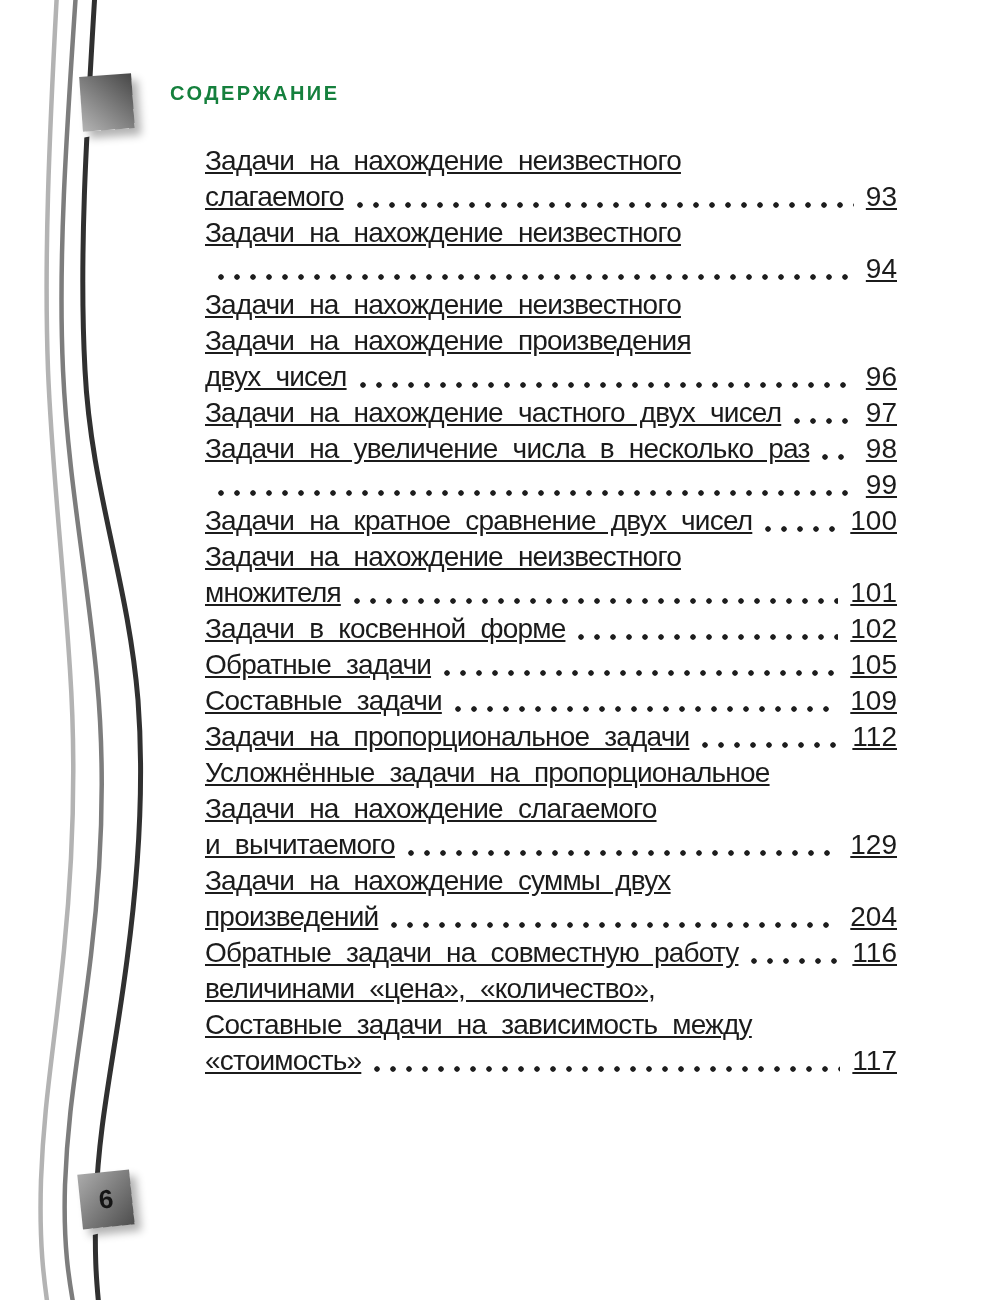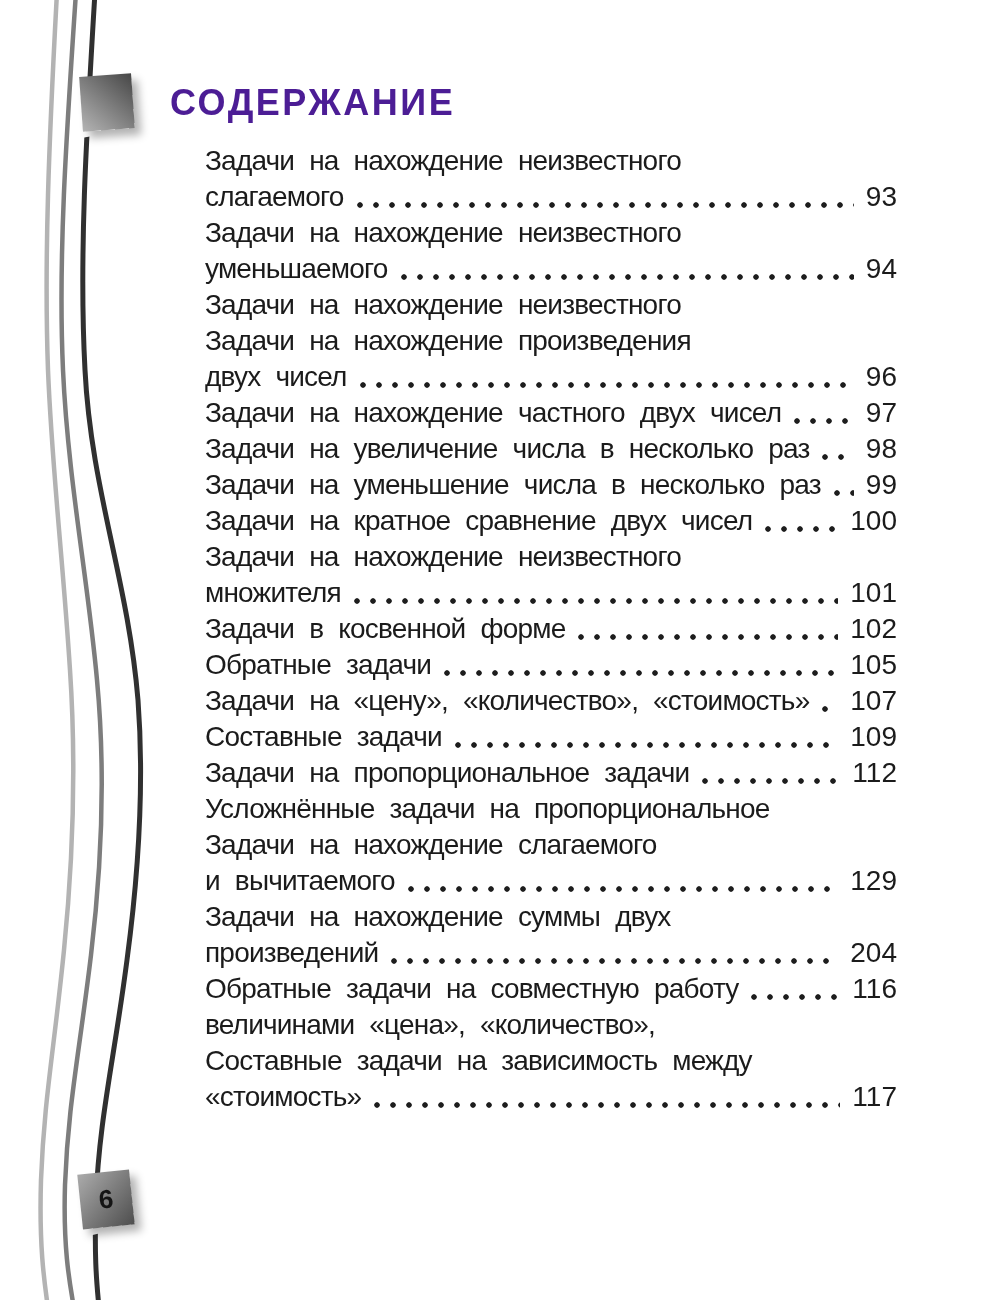--- a/index.html
+++ b/index.html
@@ -34,8 +34,8 @@
   
   .title{
     position:absolute;left:170px;top:82px;margin:0;
-    font-size:36px;font-weight:bold;letter-spacing:2.5px;
-    color:#4c1d95;
+    font-size:20px;font-weight:bold;letter-spacing:2.5px;
+    color:#15803d;
   }
 
   

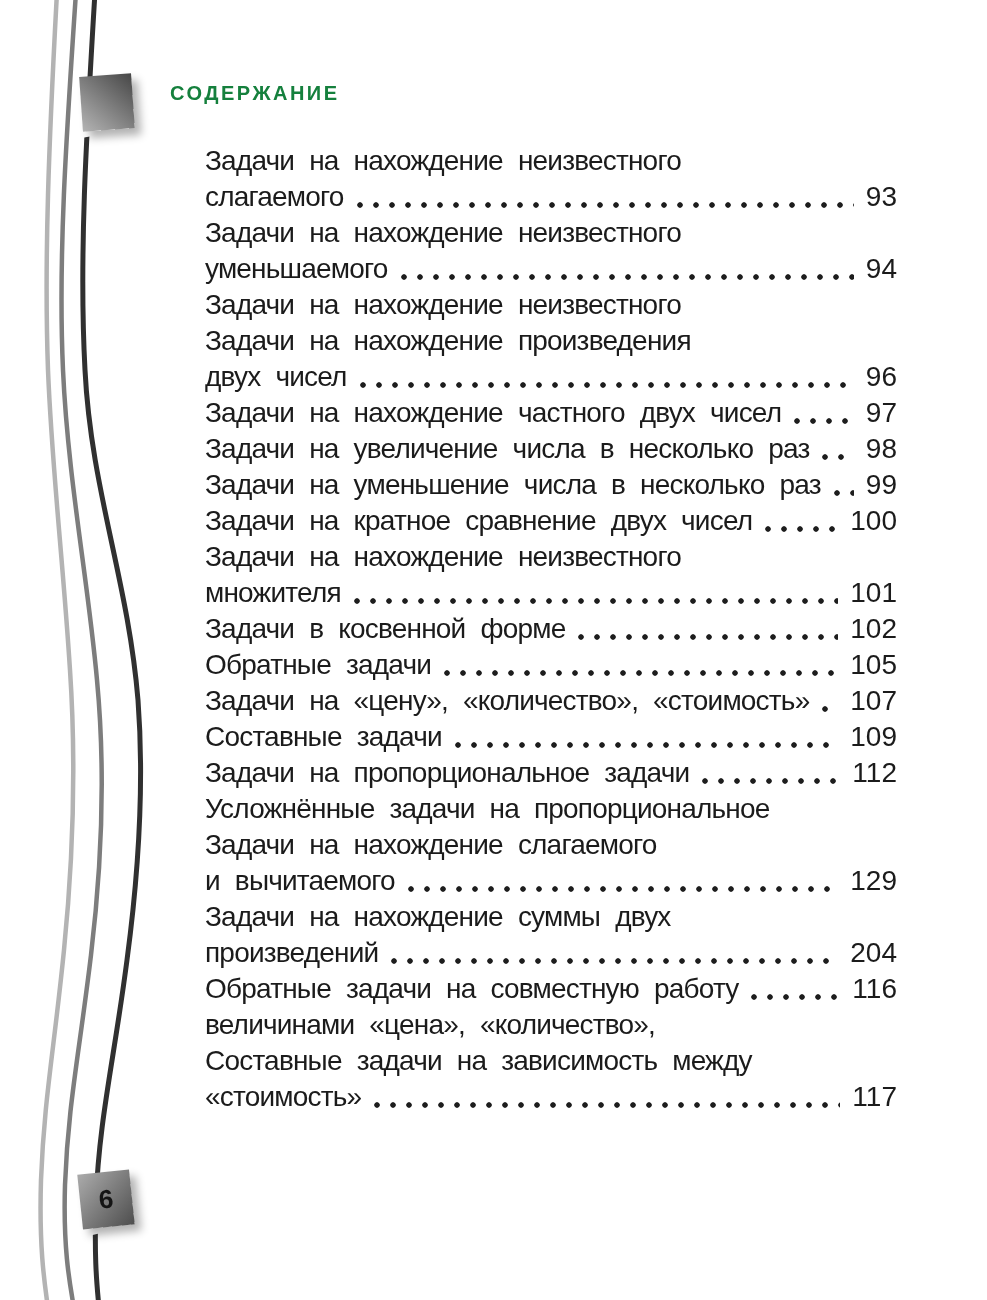--- a/index.html
+++ b/index.html
@@ -42,7 +42,7 @@
   .toc{
     position:absolute;left:205px;top:143px;width:692px;
     color:#1b1b1b;font-size:28px;line-height:36px;
-    letter-spacing:-0.8px;word-spacing:8px;
+    letter-spacing:-0.8px;word-spacing:8px;text-decoration:underline;
   }
   .toc .line{display:flex;height:36px;white-space:nowrap;}
   .toc .t{flex:none;}

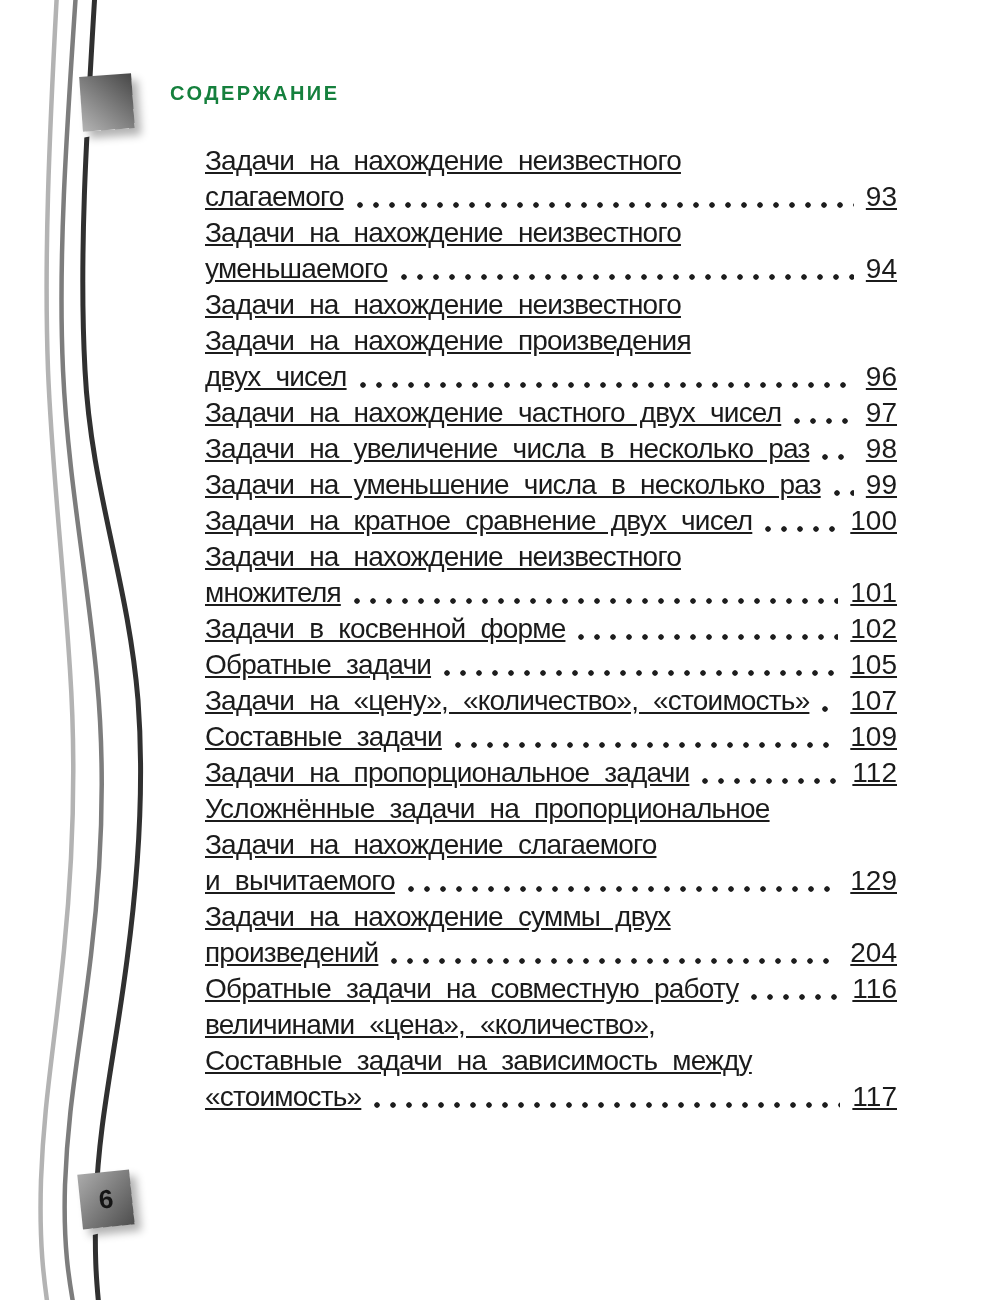--- a/index.html
+++ b/index.html
@@ -82,7 +82,6 @@
       <span class="t">Задачи на нахождение неизвестного</span>
     </div>
     <div class="line">
-      <span class="t">уменьшаемого</span>
       <span class="dots"></span>
       <span class="pg">94</span>
     </div>

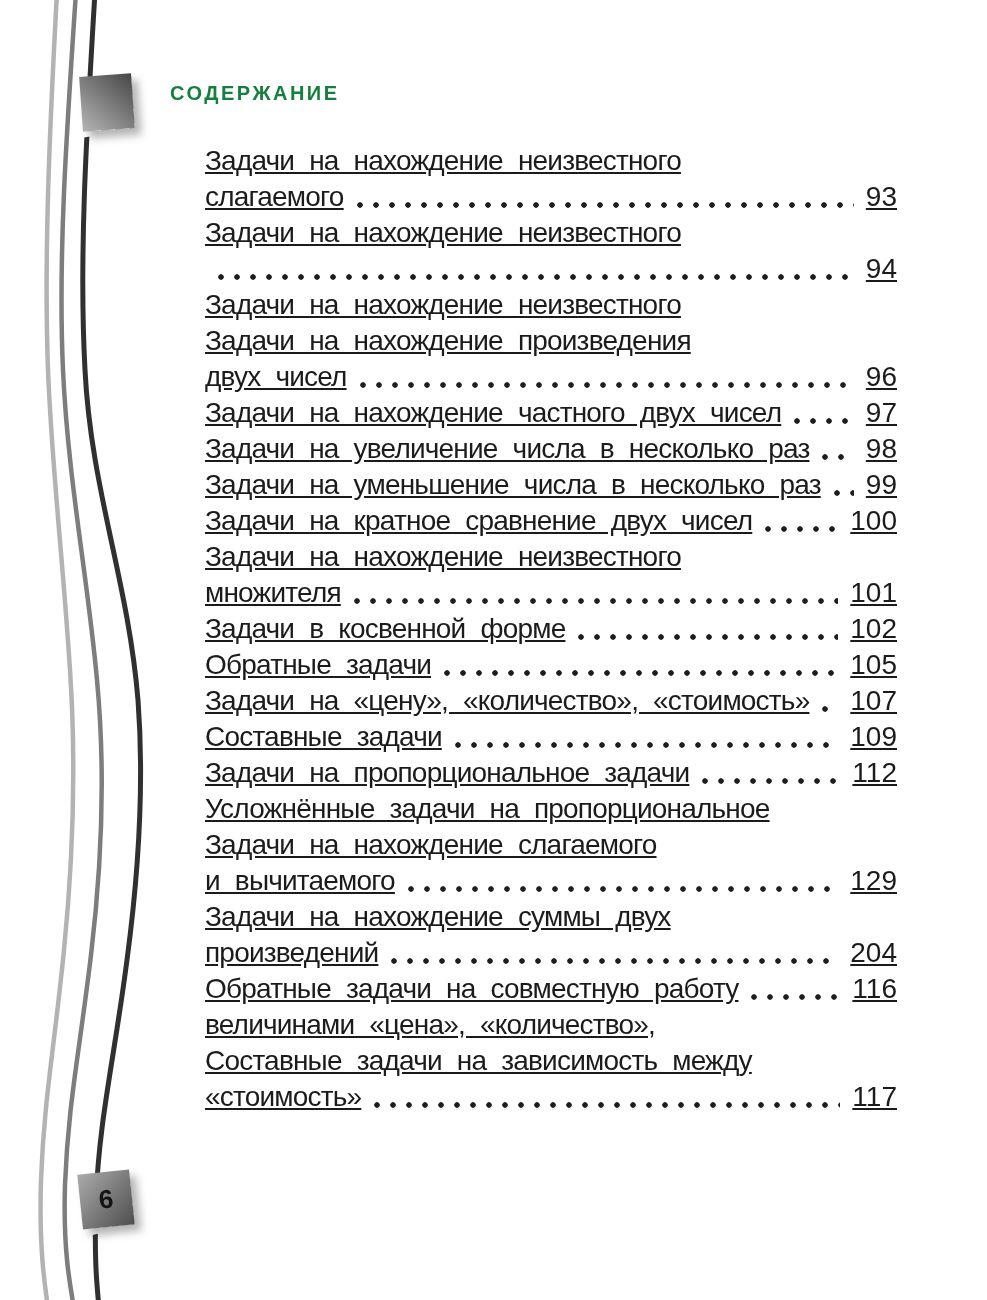--- a/index.html
+++ b/index.html
@@ -107,7 +107,6 @@
       <span class="pg">98</span>
     </div>
     <div class="line">
-      <span class="t">Задачи на уменьшение числа в несколько раз</span>
       <span class="dots"></span>
       <span class="pg">99</span>
     </div>

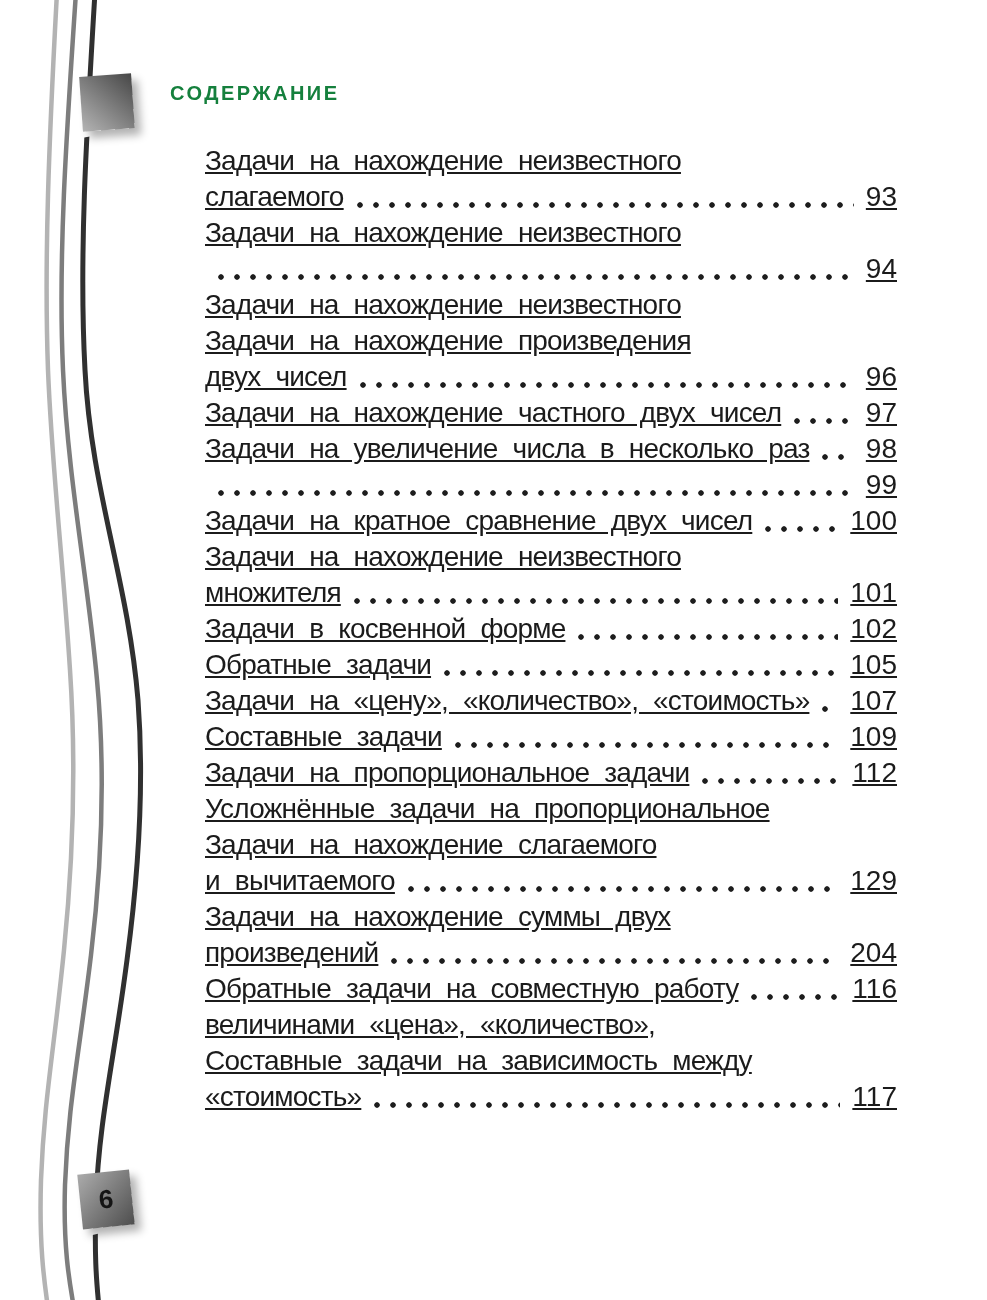--- a/index.html
+++ b/index.html
@@ -134,11 +134,6 @@
       <span class="pg">105</span>
     </div>
     <div class="line">
-      <span class="t">Задачи на «цену», «количество», «стоимость»</span>
-      <span class="dots"></span>
-      <span class="pg">107</span>
-    </div>
-    <div class="line">
       <span class="t">Составные задачи</span>
       <span class="dots"></span>
       <span class="pg">109</span>

